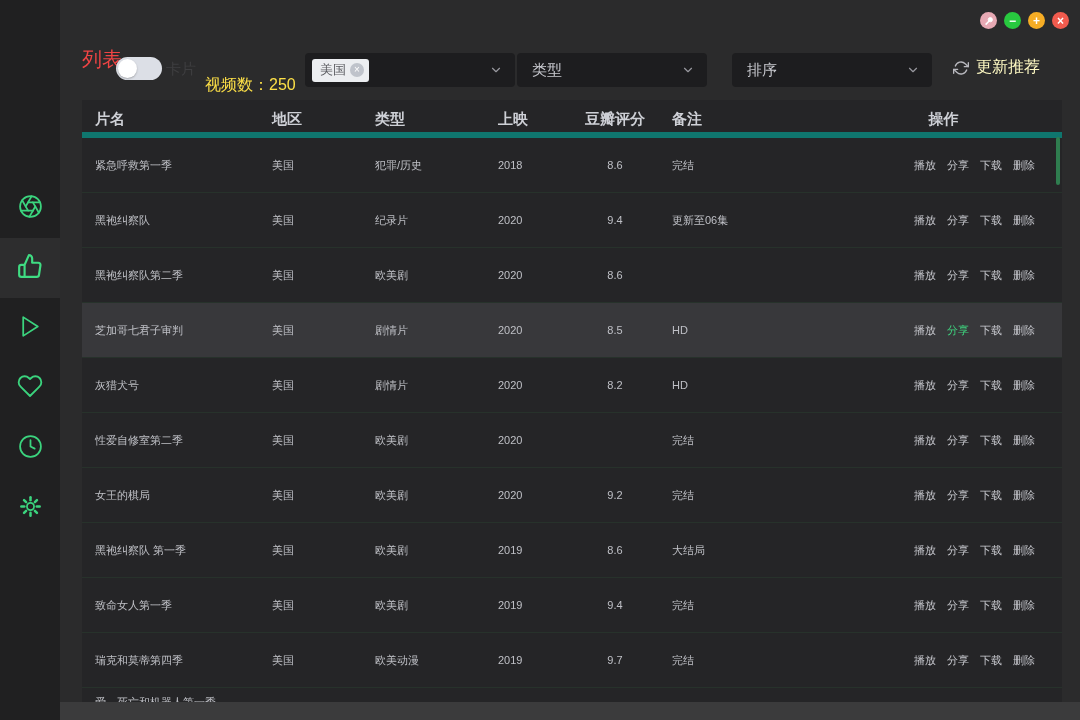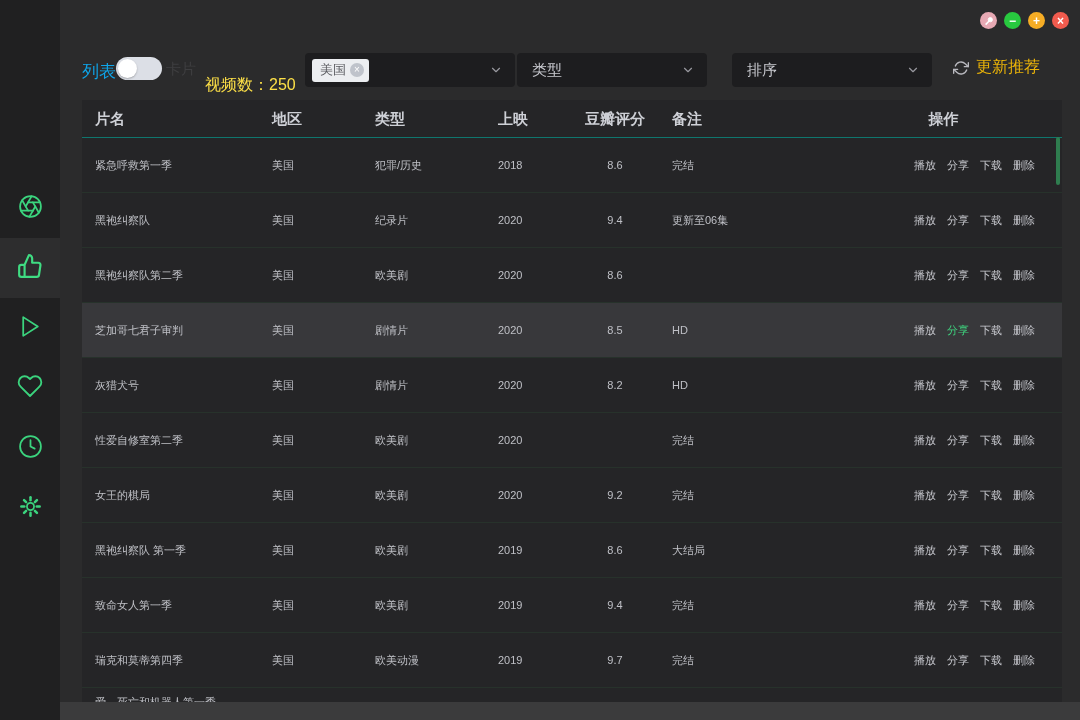--- a/index.html
+++ b/index.html
@@ -37,7 +37,7 @@
 
   
   .toolbar { position:absolute; left:60px; top:46px; right:0; height:48px; }
-  .lbl-list { position:absolute; left:22px; top:14px; font-size:17px; color:#0ea5e9; cursor:pointer; }
+  .lbl-list { position:absolute; left:22px; top:0; font-size:20px; color:#ef4444; cursor:pointer; }
   .toggle {
     position:absolute; left:56px; top:11px; width:46px; height:23px;
     background:#dcdfe6; border-radius:12px; cursor:pointer;

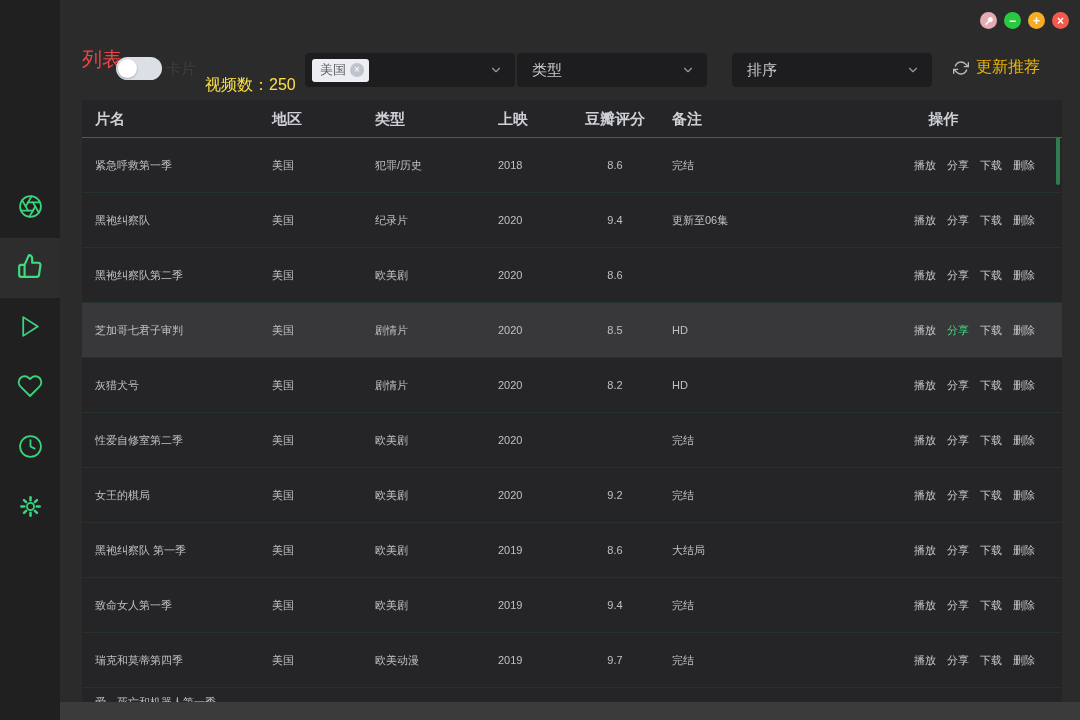--- a/index.html
+++ b/index.html
@@ -73,7 +73,7 @@
 
   .refresh-btn {
     position:absolute; left:893px; top:11px; display:flex; align-items:center;
-    gap:7px; font-size:16px; color:#eab308; cursor:pointer; background:none; border:none;
+    gap:7px; font-size:16px; color:#fef9c3; cursor:pointer; background:none; border:none;
   }
   .refresh-btn svg { stroke:#b9b9bf; fill:none; stroke-width:2; stroke-linecap:round; stroke-linejoin:round; }
 

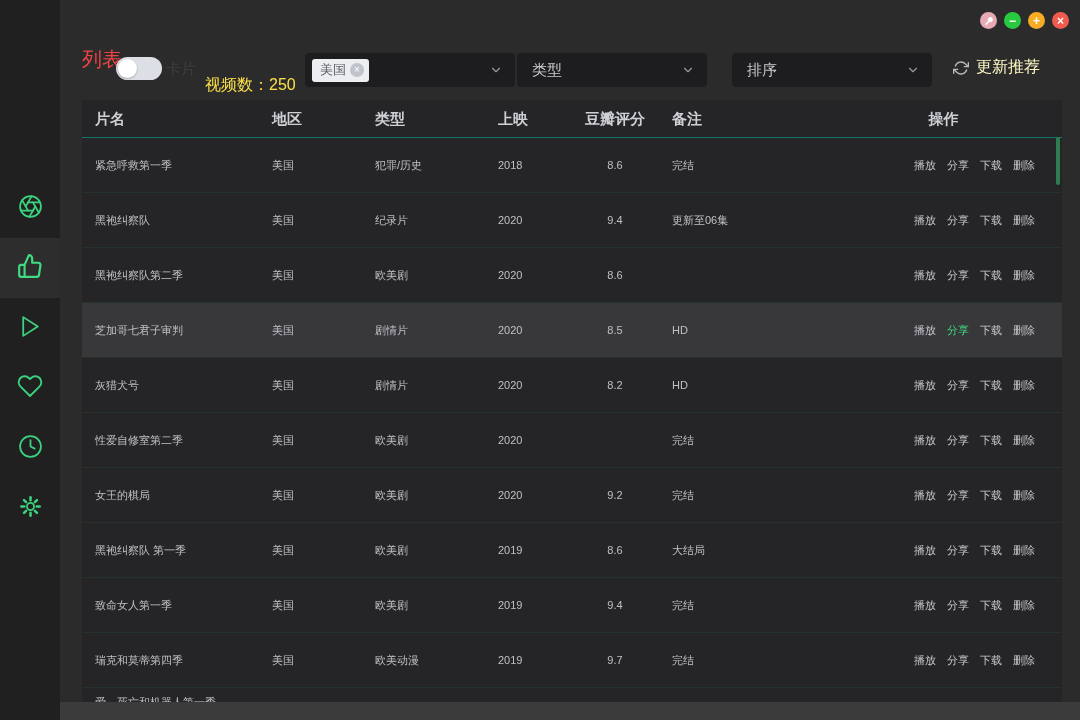--- a/index.html
+++ b/index.html
@@ -85,7 +85,7 @@
   .thead {
     position:relative; height:38px; line-height:38px;
     font-size:15px; font-weight:600; color:#ced0d6;
-    border-bottom:1px solid #0f766e;
+    border-bottom:6px solid #0f766e;
     font-family:Liberation Serif, serif;
   }
   .trow {

